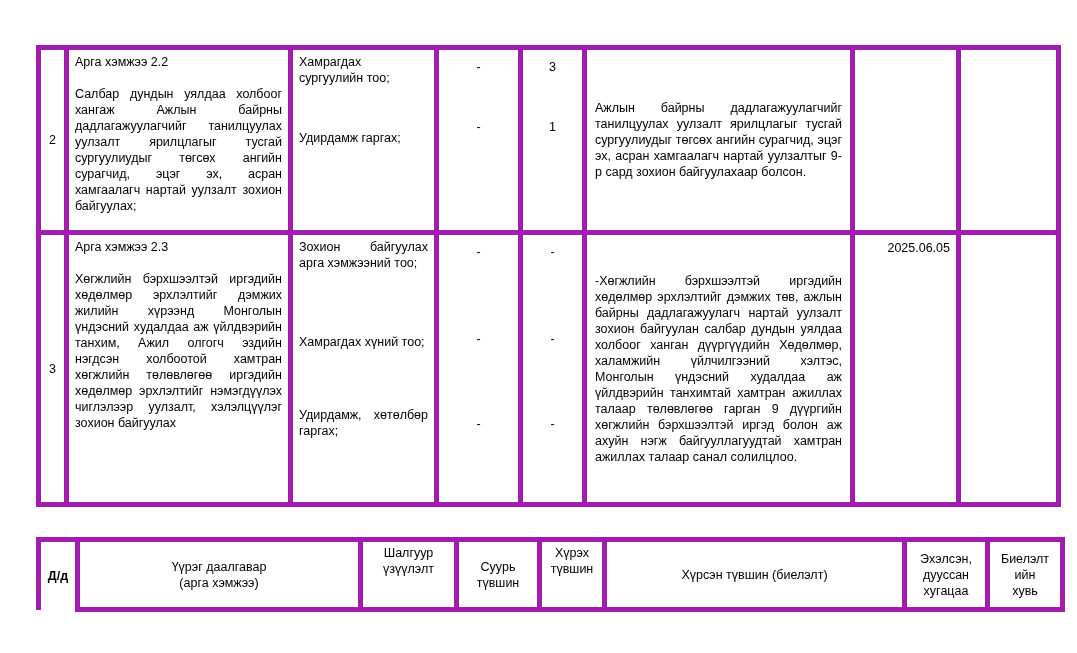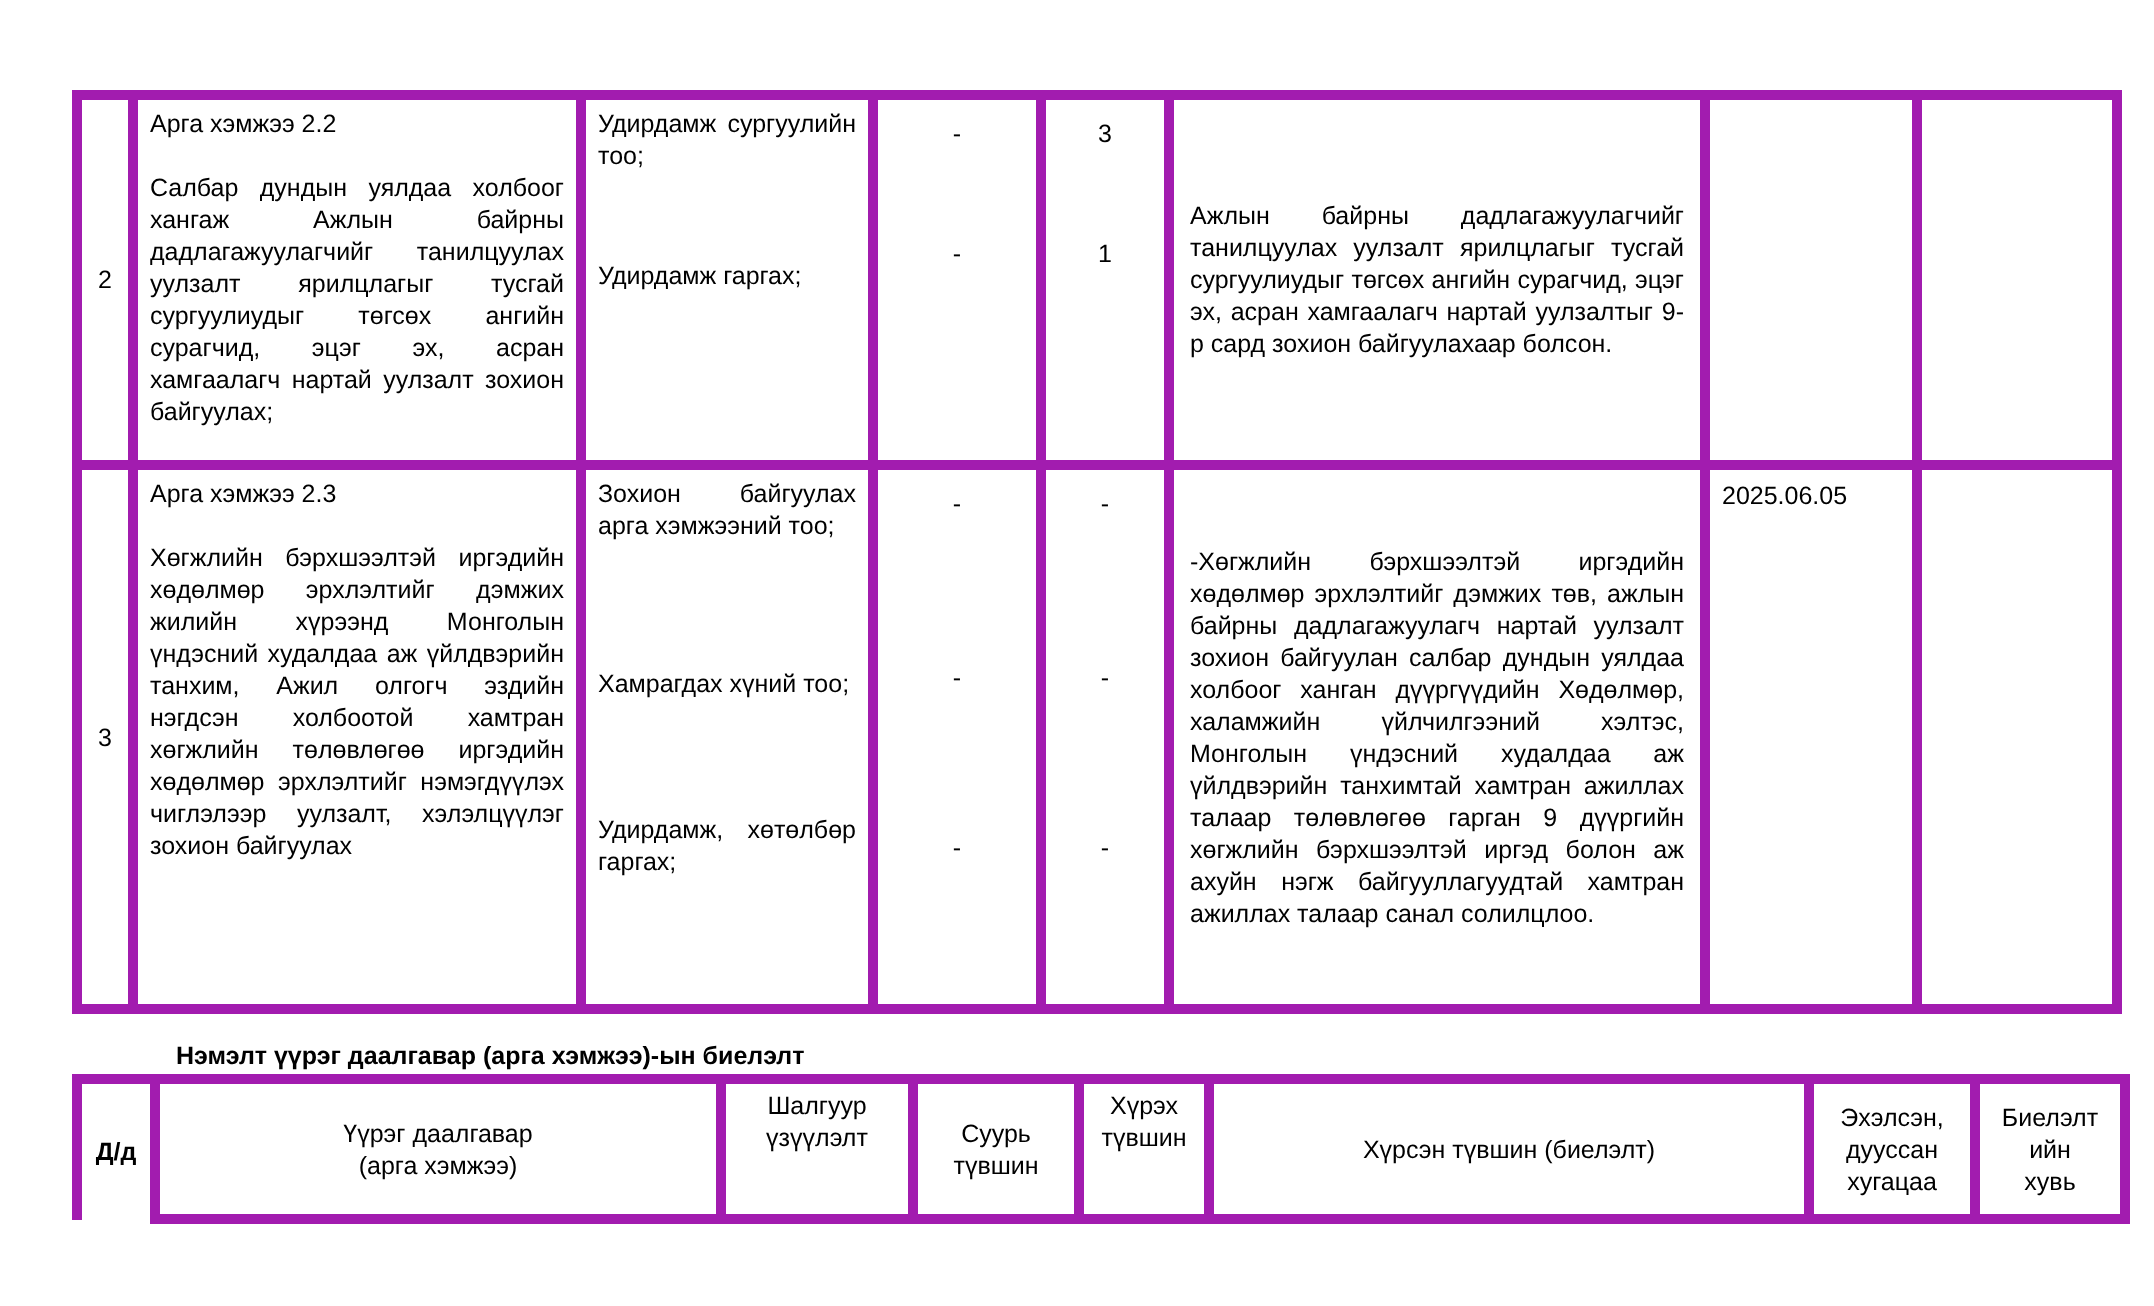--- a/index.html
+++ b/index.html
@@ -69,7 +69,7 @@
         <div class="task-body">Салбар дундын уялдаа холбоог хангаж Ажлын байрны дадлагажуулагчийг танилцуулах уулзалт ярилцлагыг тусгай сургуулиудыг төгсөх ангийн сурагчид, эцэг эх, асран хамгаалагч нартай уулзалт зохион байгуулах;</div>
       </td>
       <td class="cell-ind">
-        <div class="ind-item-a1">Удирдамж сургуулийн тоо;</div>
+        <div class="ind-item-a1">Хамрагдах сургуулийн тоо;</div>
         <div>Удирдамж гаргах;</div>
       </td>
       <td class="cell-ctr">

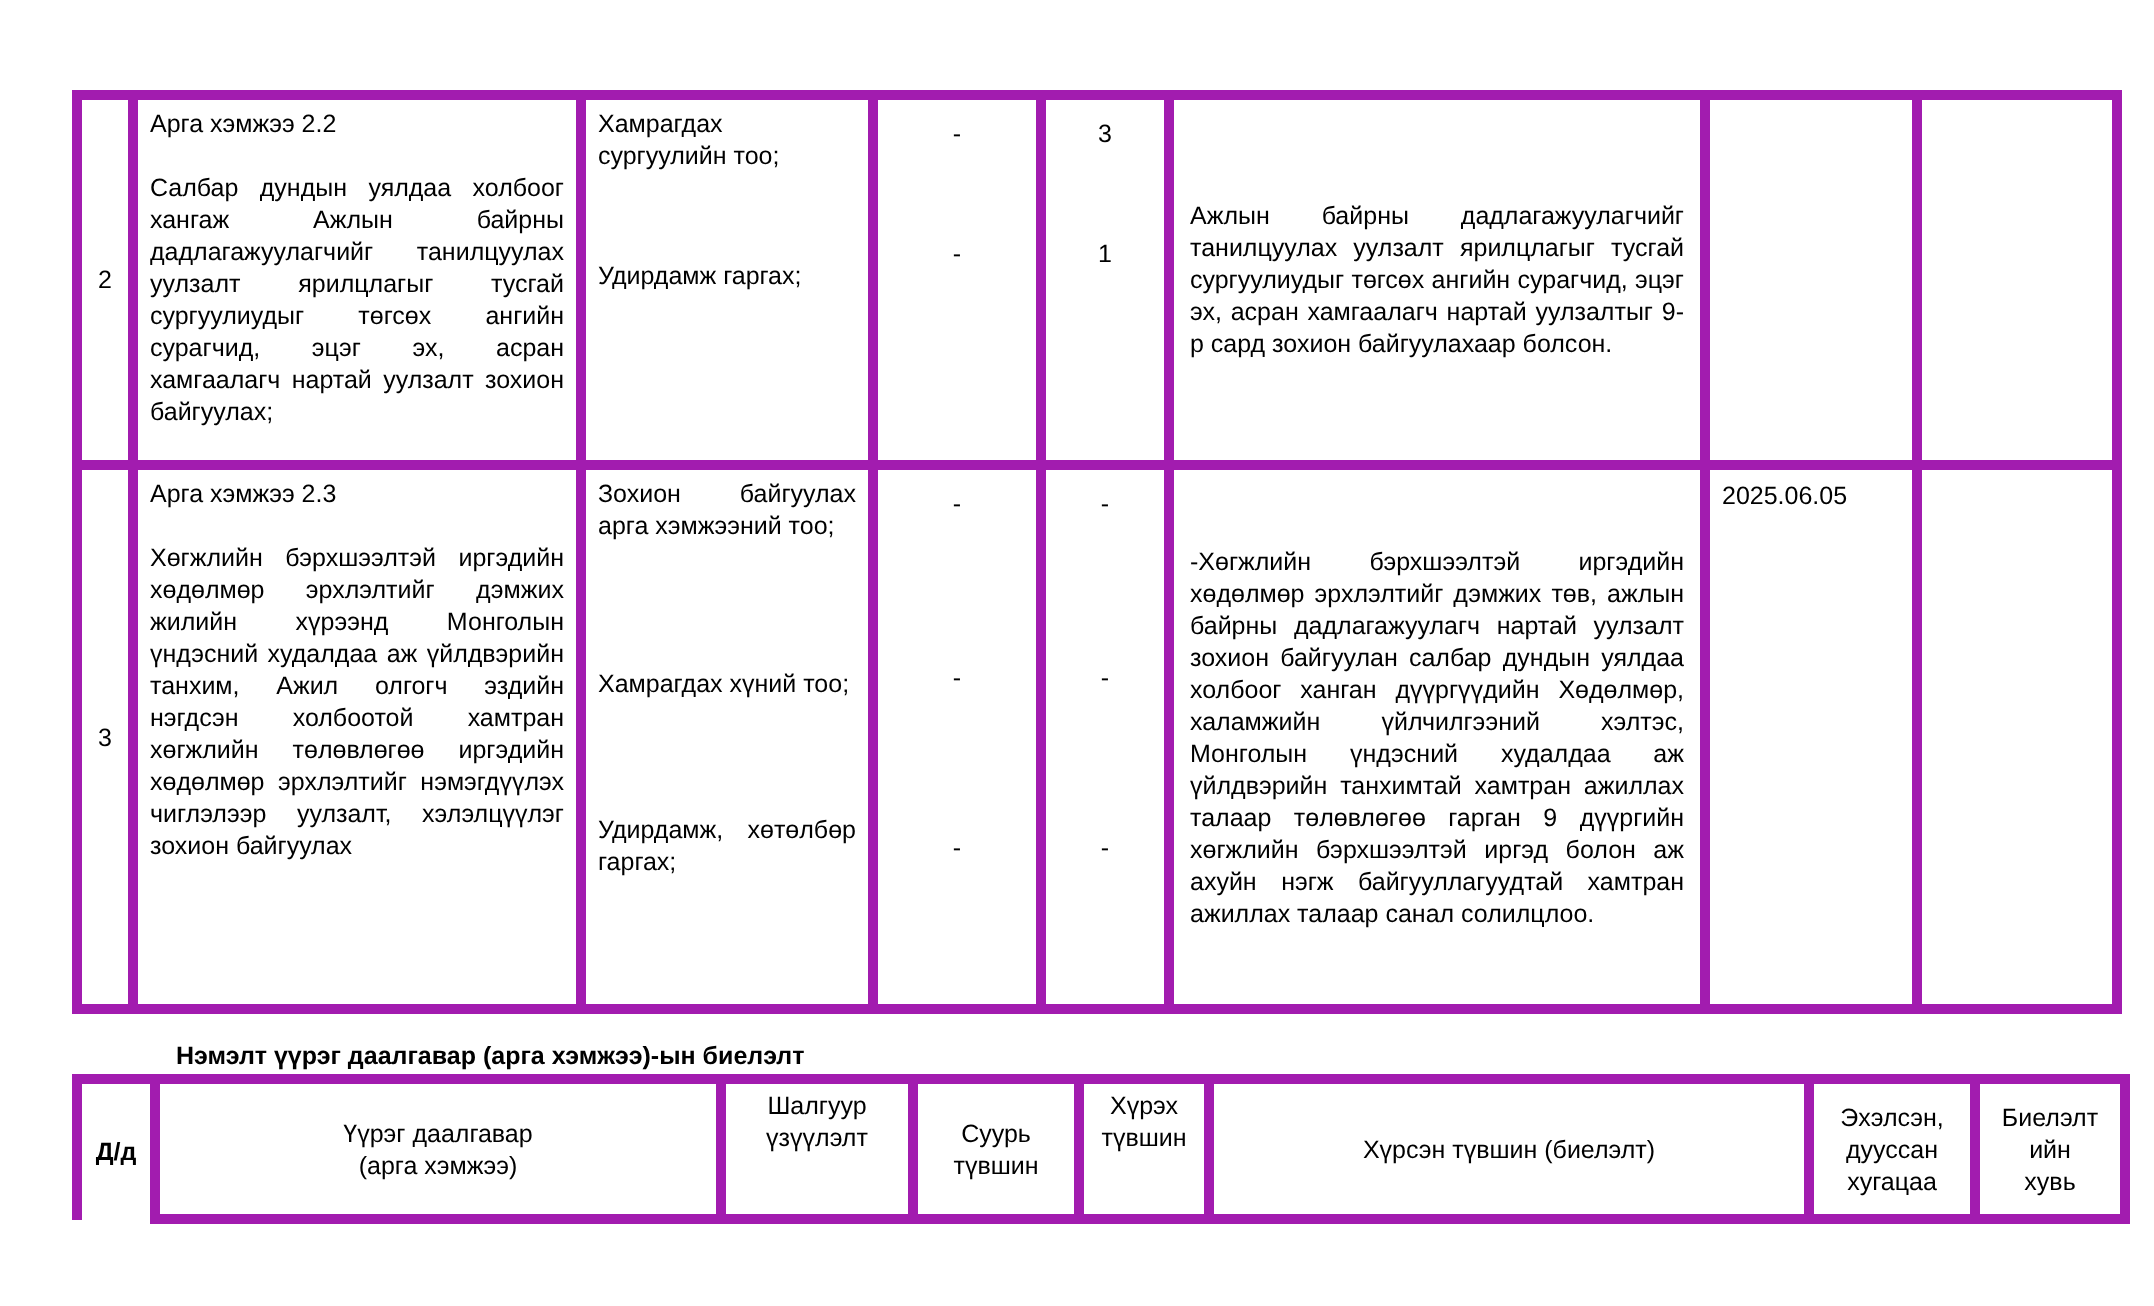--- a/index.html
+++ b/index.html
@@ -23,7 +23,7 @@
   .cell-ind   { vertical-align: top; text-align: justify; padding-top: 4px; }
   .cell-ctr   { vertical-align: top; text-align: center; padding-top: 9px; }
   .cell-result{ vertical-align: middle; text-align: justify; padding: 2px 8px; margin-left: 26px; }
-  .cell-date  { vertical-align: top; text-align: left; padding-top: 5px; }
+  .cell-date  { vertical-align: top; text-align: right; padding-top: 5px; }
   .cell-pct   { vertical-align: top; }
 
   .ind-item-a1 { min-height: 76px; }

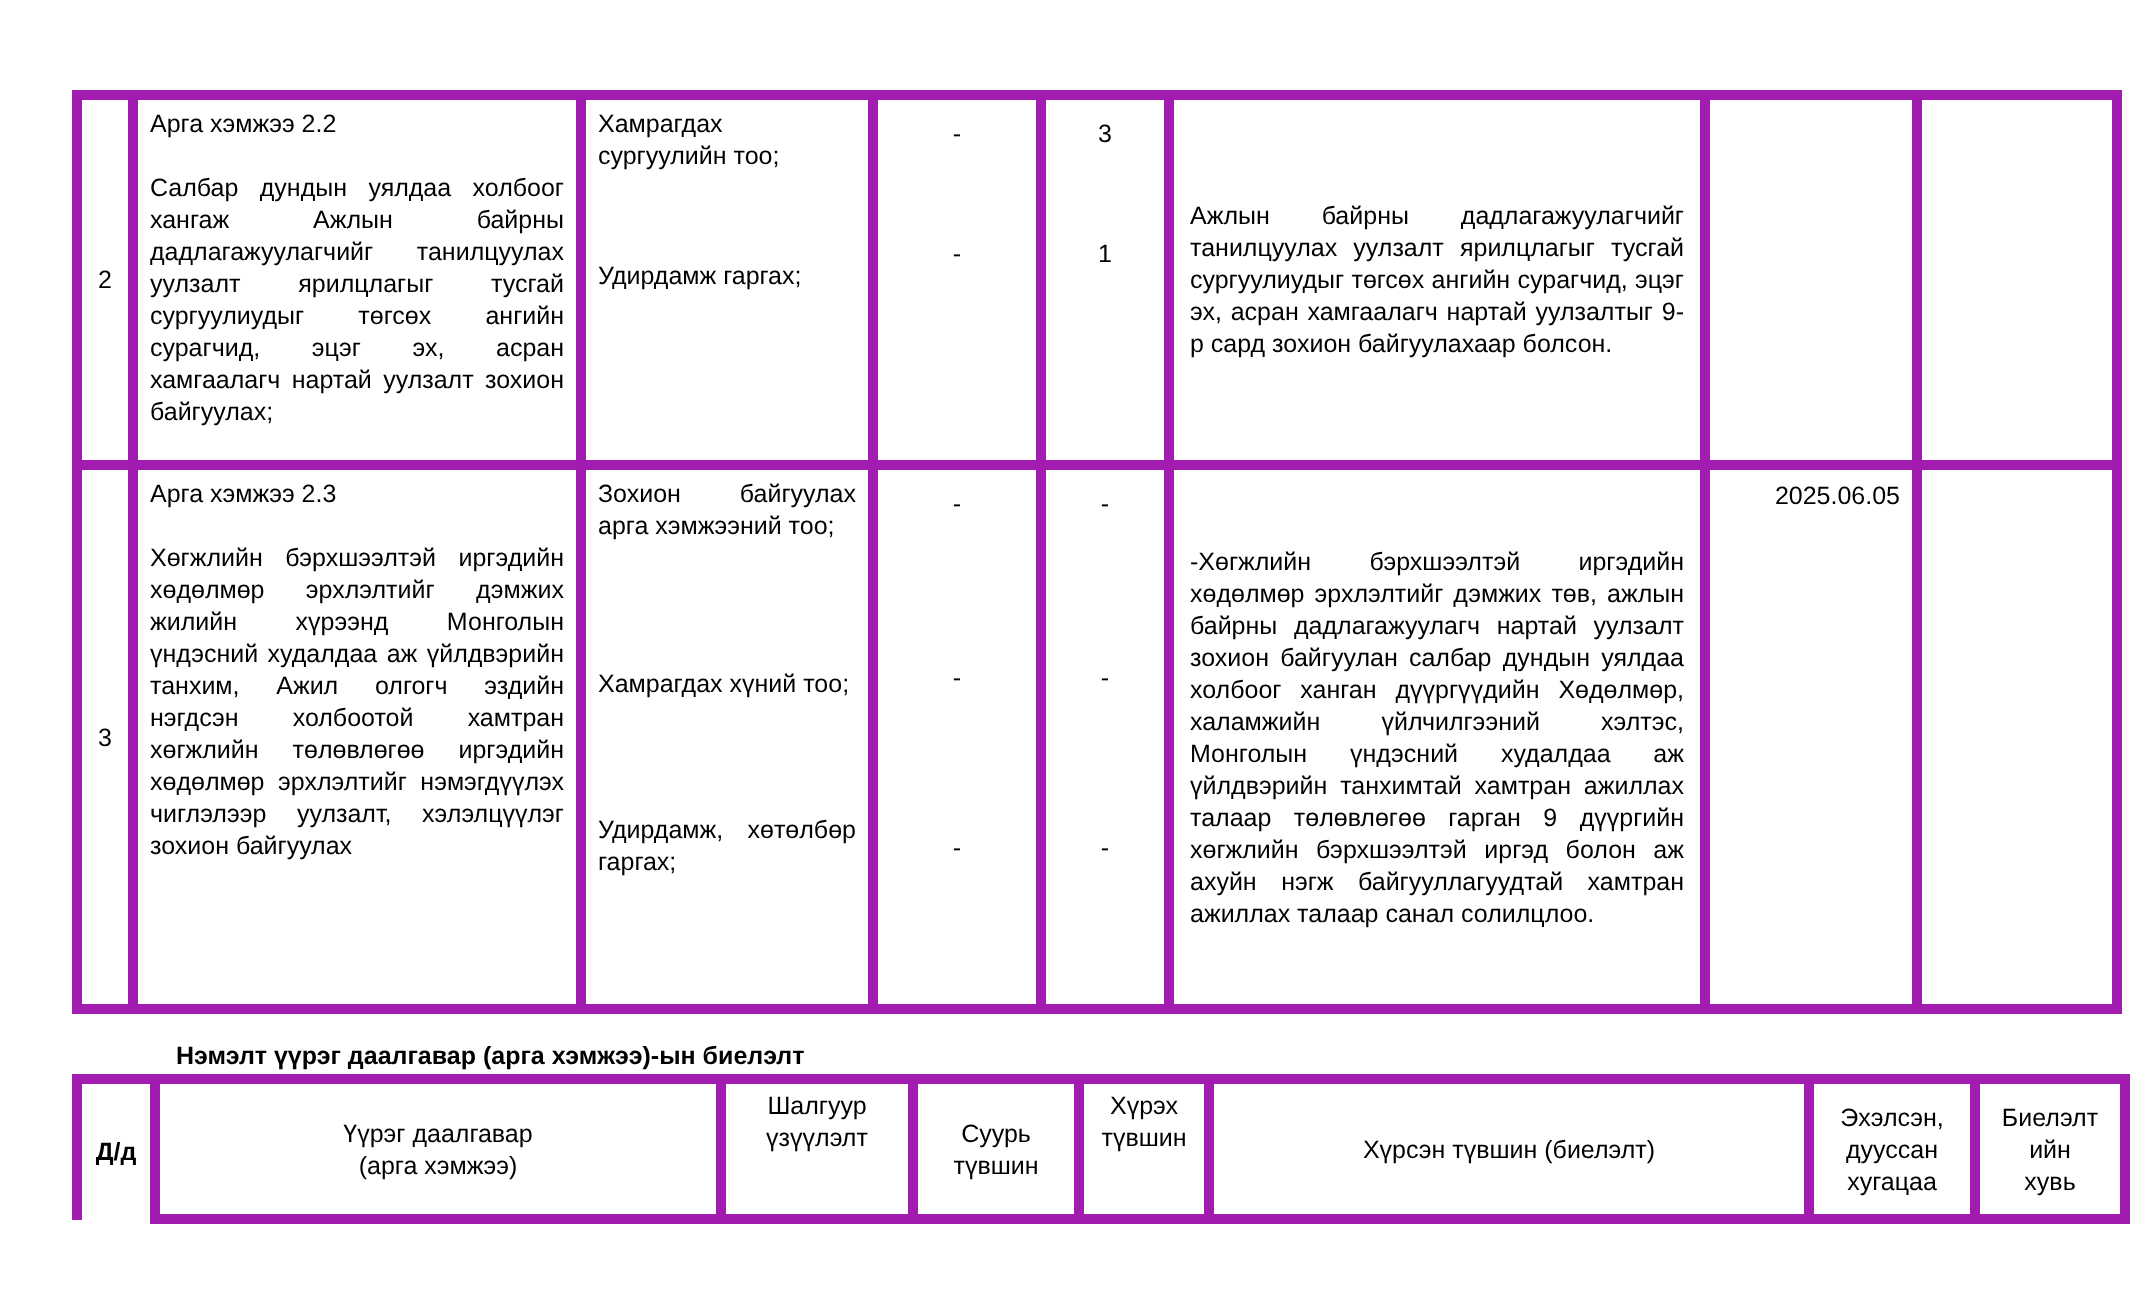--- a/index.html
+++ b/index.html
@@ -113,7 +113,6 @@
   </tbody>
     </table>
 
-  <div class="section-heading">Нэмэлт үүрэг даалгавар (арга хэмжээ)-ын биелэлт</div>
 
   <table class="bottom-table">
     <colgroup>

